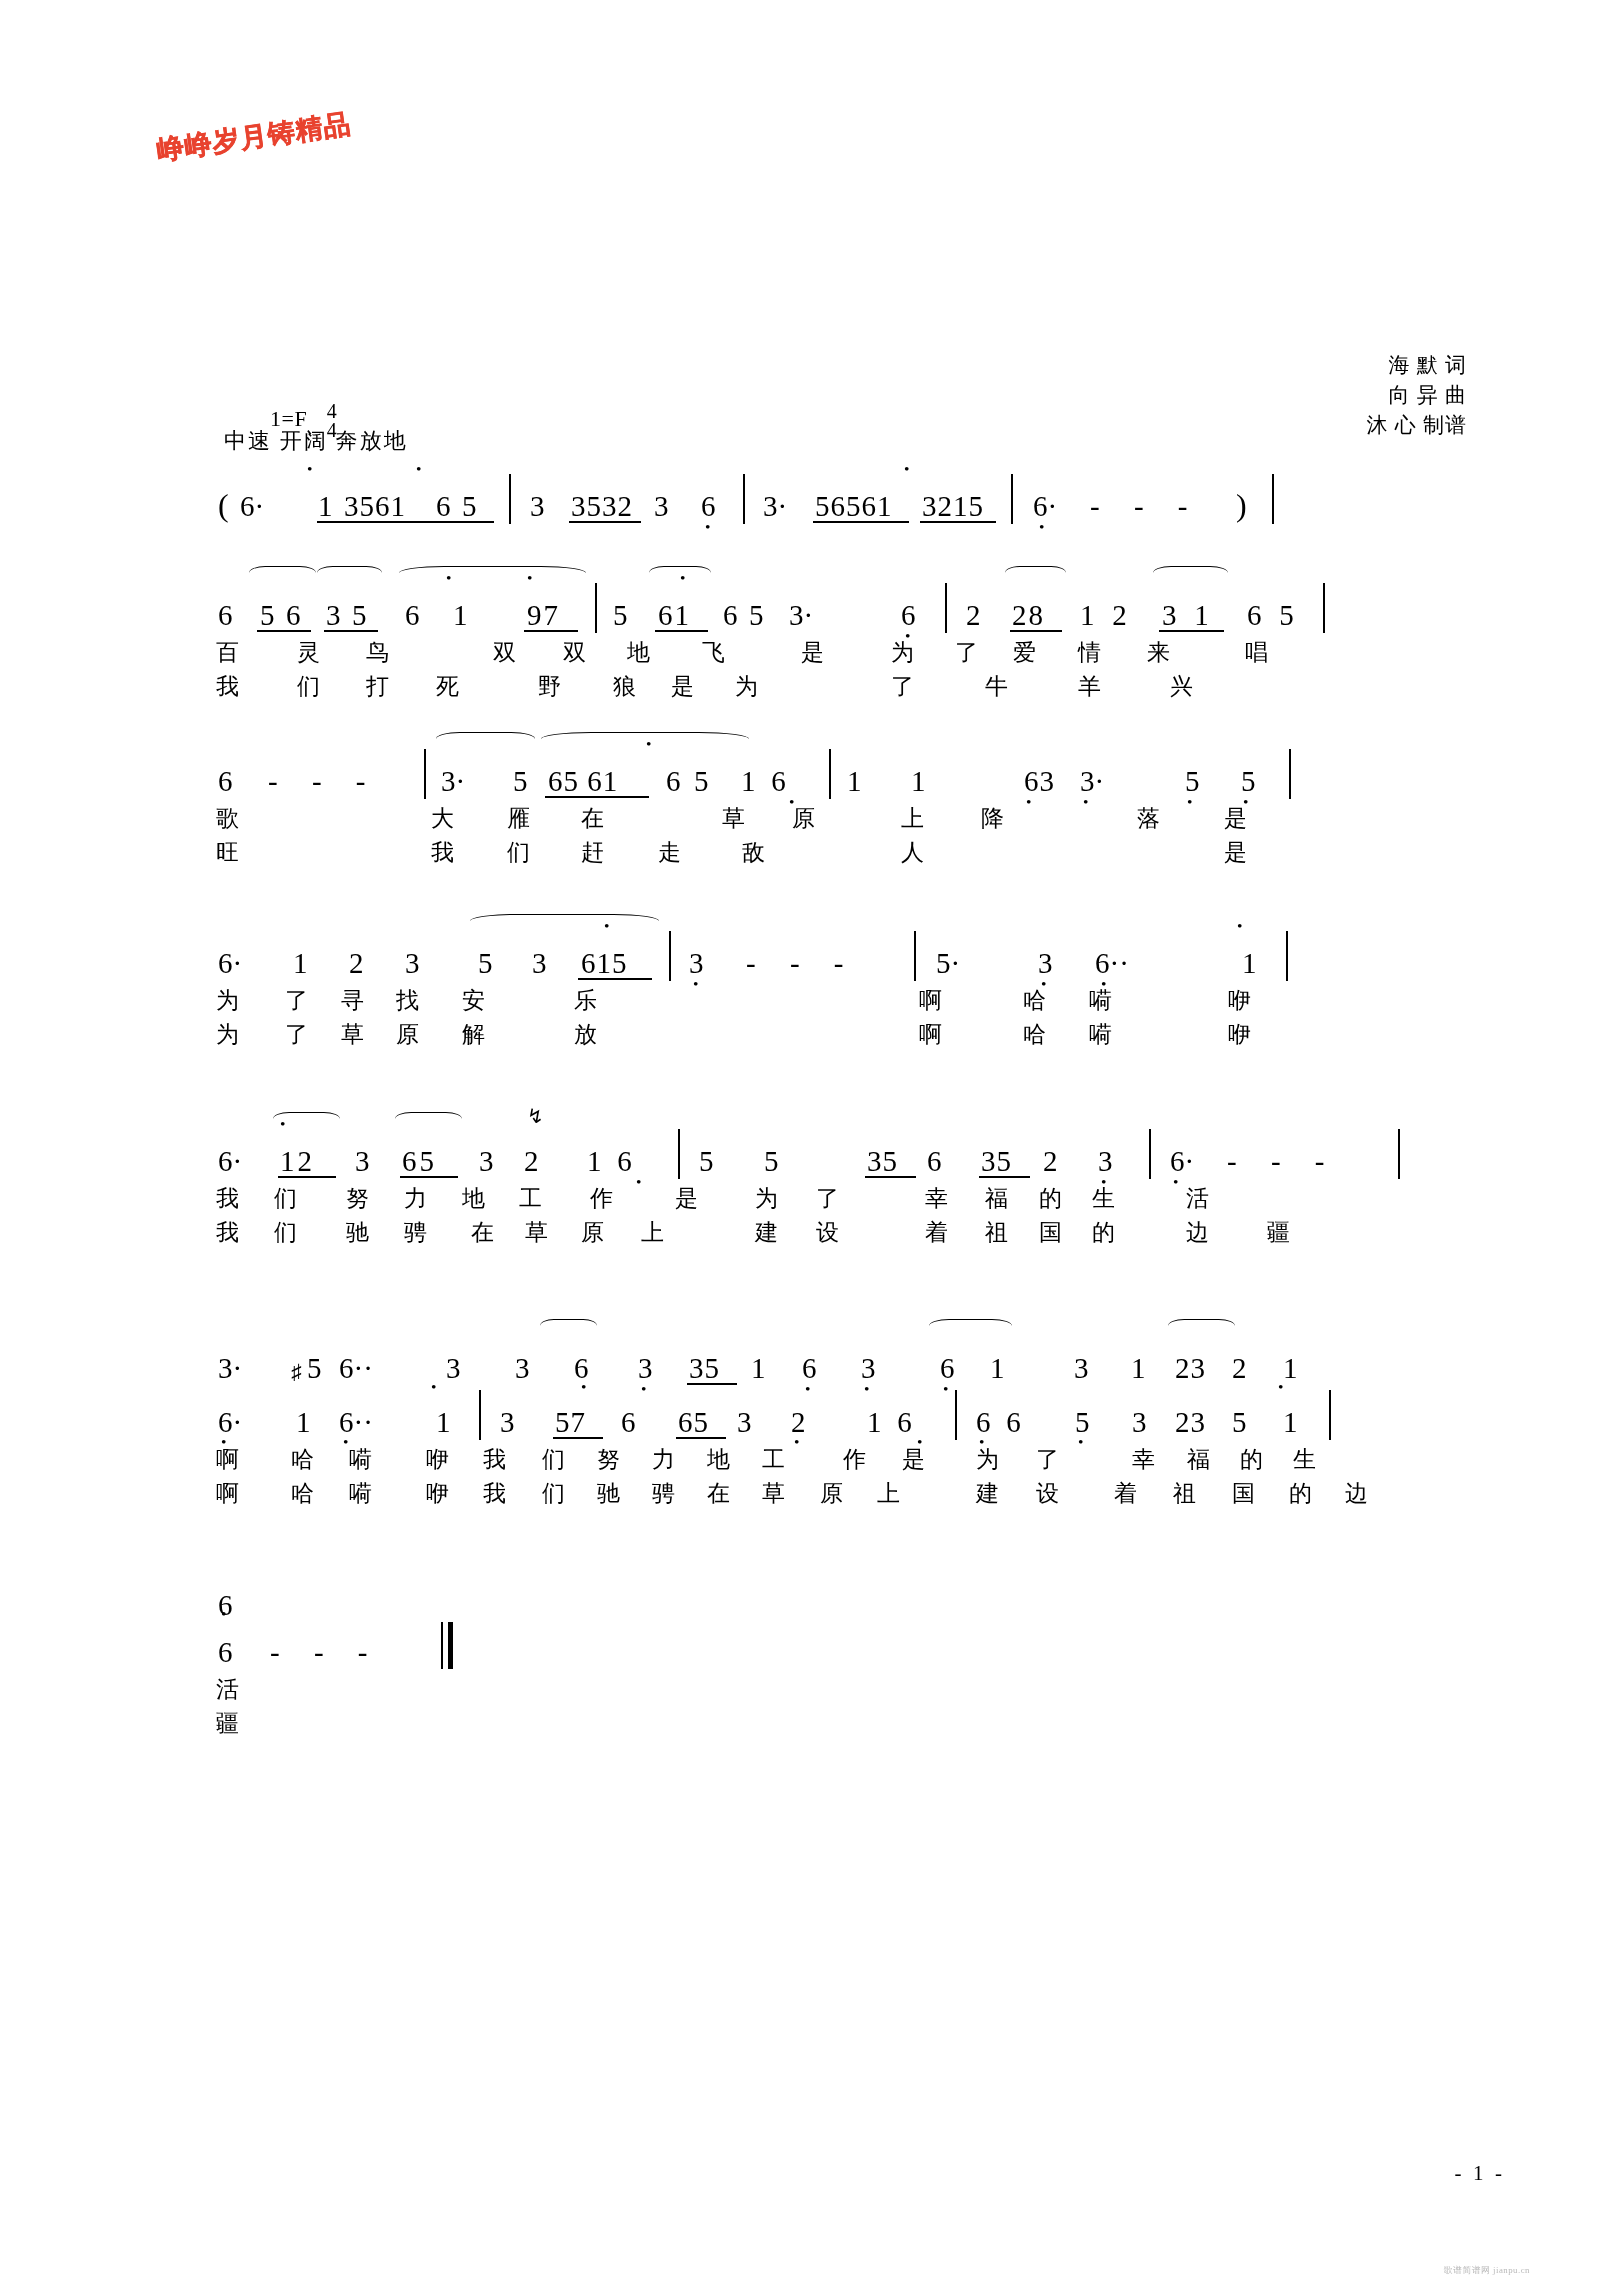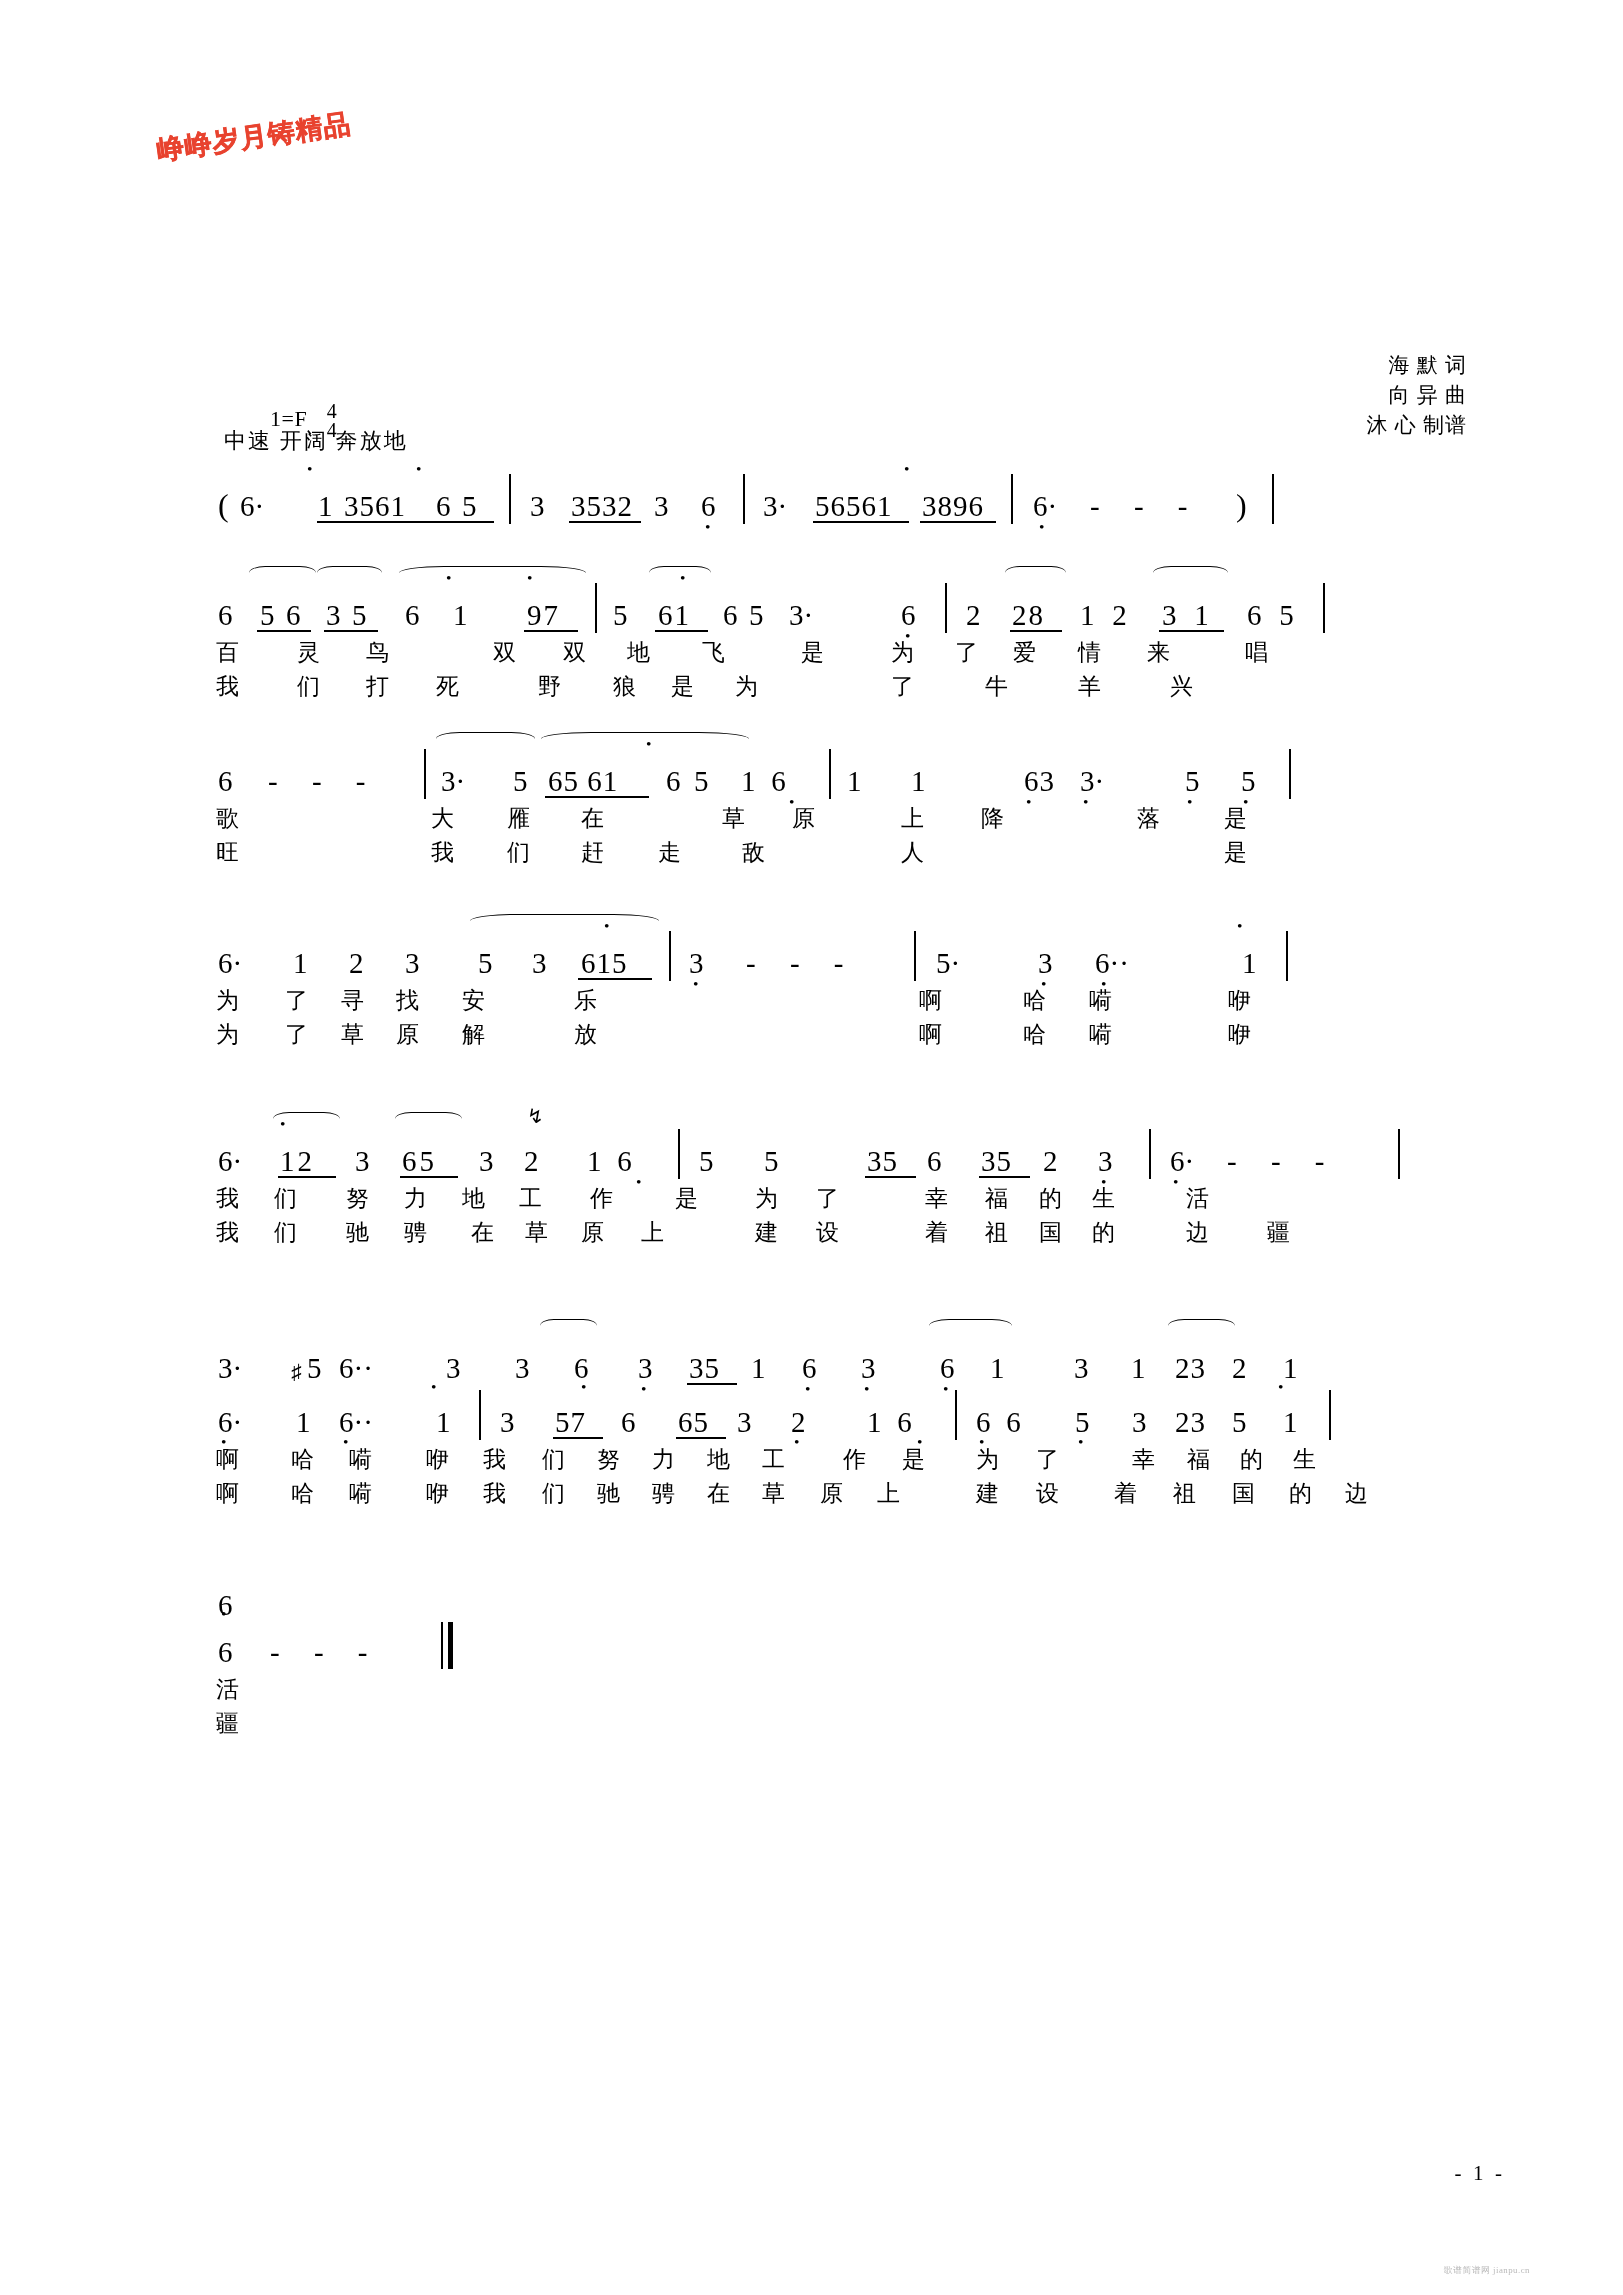--- a/index.html
+++ b/index.html
@@ -223,7 +223,7 @@
       <span class="tok" style="left:597px;letter-spacing:1px;">56561</span>
       <span class="tok" style="left:686px;bottom:44px;font-size:15.6px;">•</span>
       <div class="beam" style="left:595px;bottom:-2.1px;width:96px;"></div>
-      <span class="tok" style="left:704px;letter-spacing:1px;">3896</span>
+      <span class="tok" style="left:704px;letter-spacing:1px;">3215</span>
       <div class="beam" style="left:702px;bottom:-2.1px;width:76px;"></div>
       <div class="bar" style="left:793px;bottom:-3.1px;height:50px;"></div>
 

